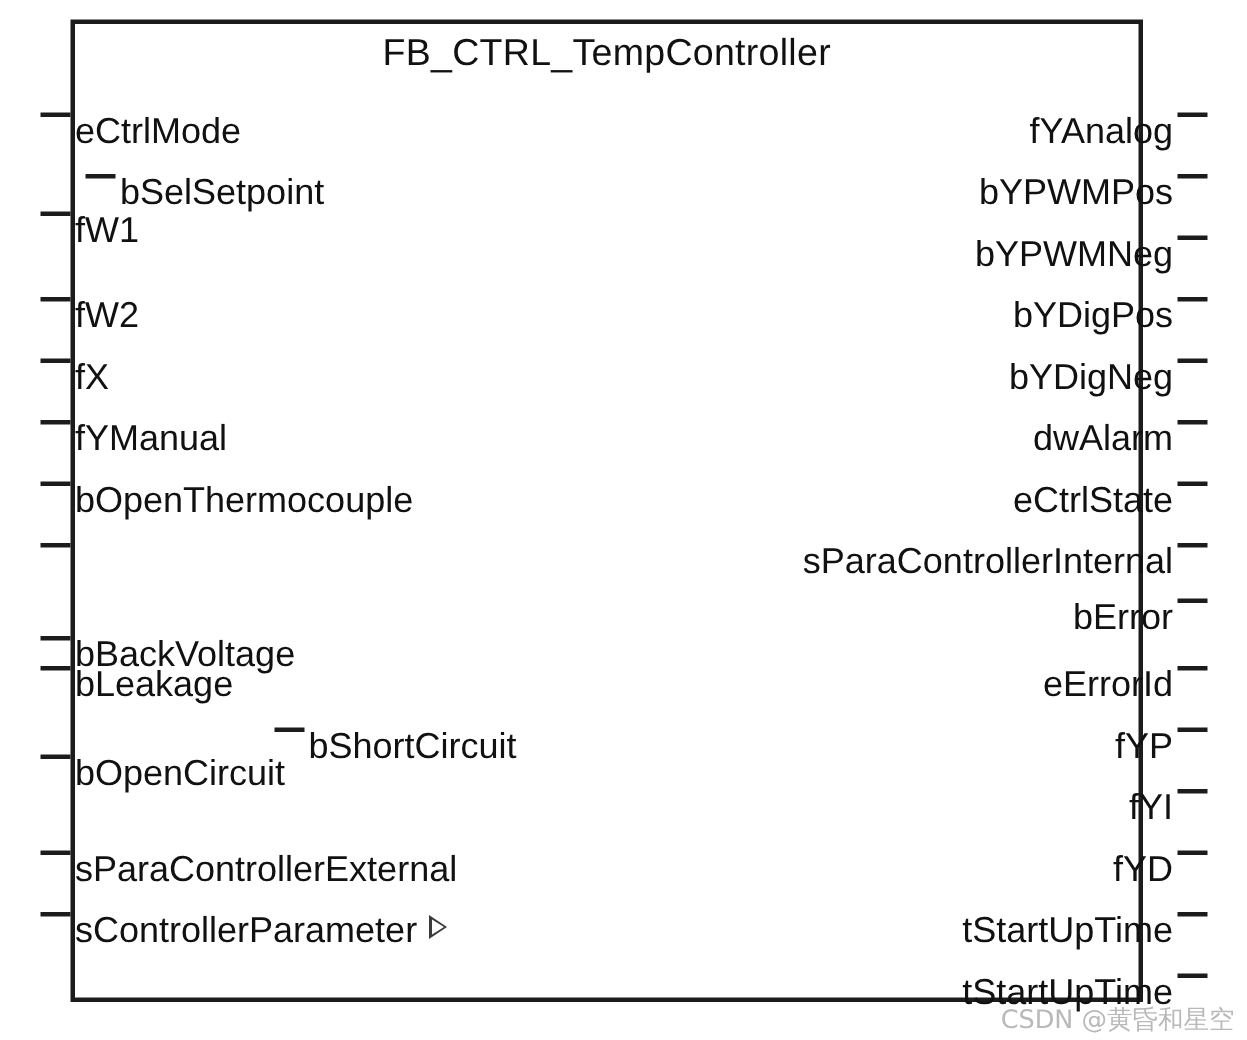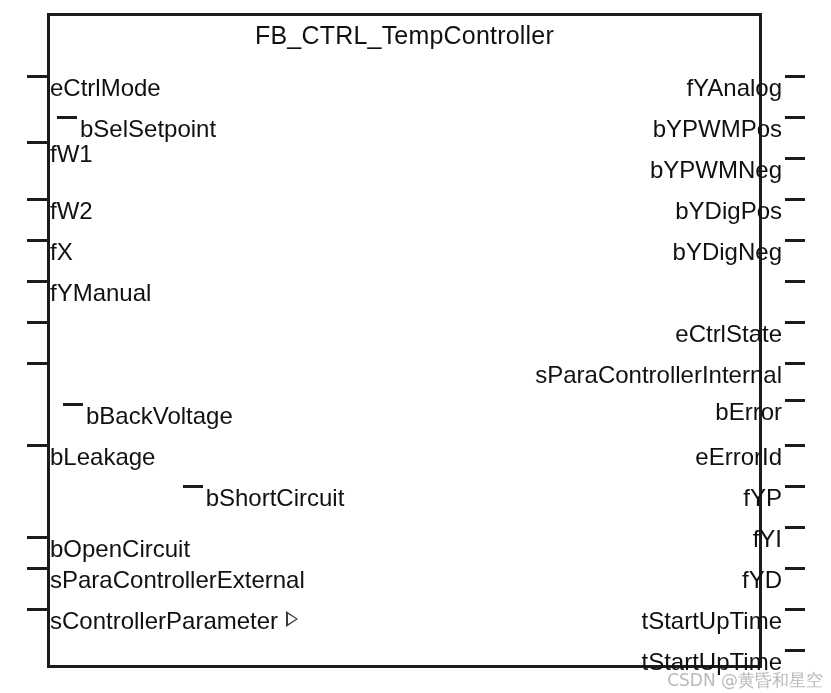--- a/index.html
+++ b/index.html
@@ -242,6 +242,7 @@
         <span class="pin-stub"></span>
       </div>
       <div class="pin-row out" style="top: 261px;">
+        <span class="pin-label">dwAlarm</span>
         <span class="pin-stub"></span>
       </div>
       <div class="pin-row out" style="top: 302px;">

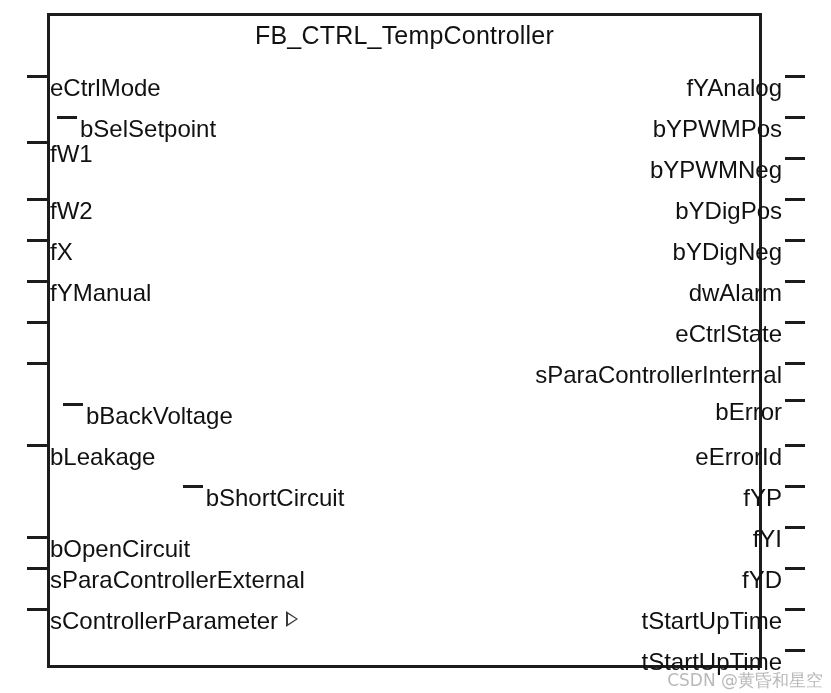--- a/index.html
+++ b/index.html
@@ -191,6 +191,7 @@
       </div>
       <div class="pin-row in" style="top: 302px;">
         <span class="pin-stub"></span>
+        <span class="pin-label">bOpenThermocouple</span>
       </div>
       <div class="pin-row in" style="top: 343px;">
         <span class="pin-stub"></span>

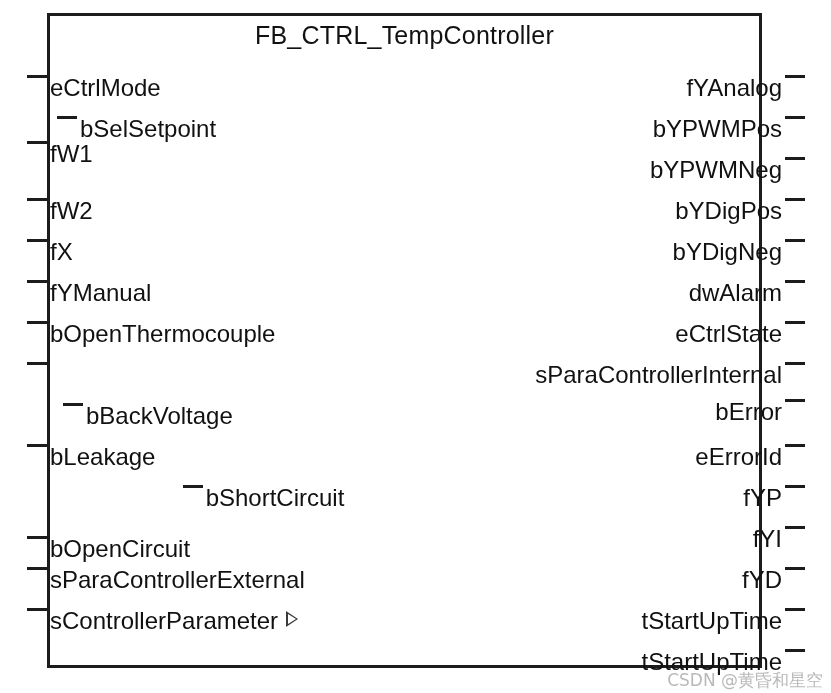--- a/index.html
+++ b/index.html
@@ -196,7 +196,7 @@
       <div class="pin-row in" style="top: 343px;">
         <span class="pin-stub"></span>
       </div>
-      <div class="pin-row in" style="top: 384px; padding-left: 36px;">
+      <div class="pin-row in" style="top: 405px;">
         <span class="pin-stub"></span>
         <span class="pin-label">bBackVoltage</span>
       </div>

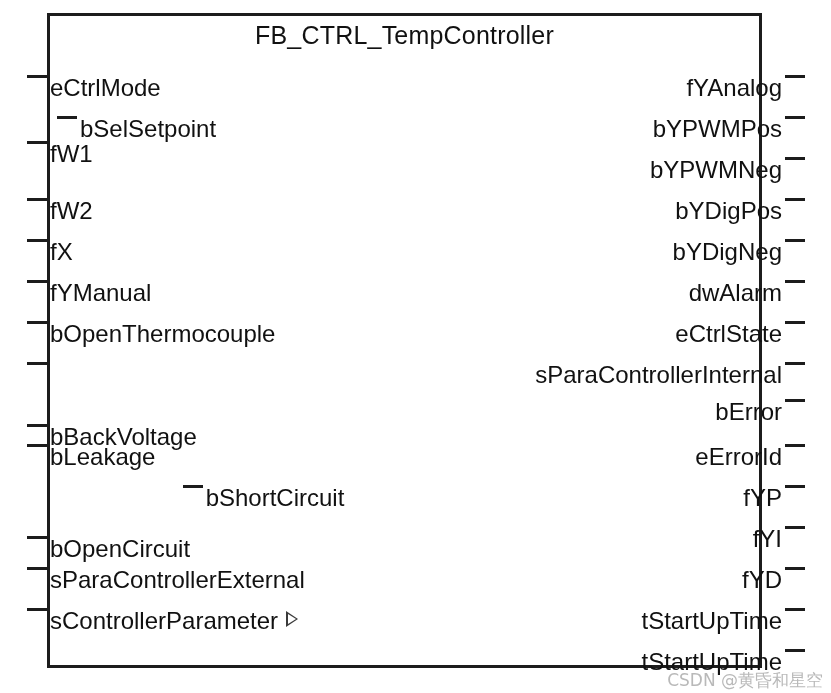--- a/index.html
+++ b/index.html
@@ -208,7 +208,7 @@
         <span class="pin-stub"></span>
         <span class="pin-label">bShortCircuit</span>
       </div>
-      <div class="pin-row in" style="top: 517px;">
+      <div class="pin-row in" style="top: 484px;">
         <span class="pin-stub"></span>
         <span class="pin-label">bOpenCircuit</span>
       </div>

